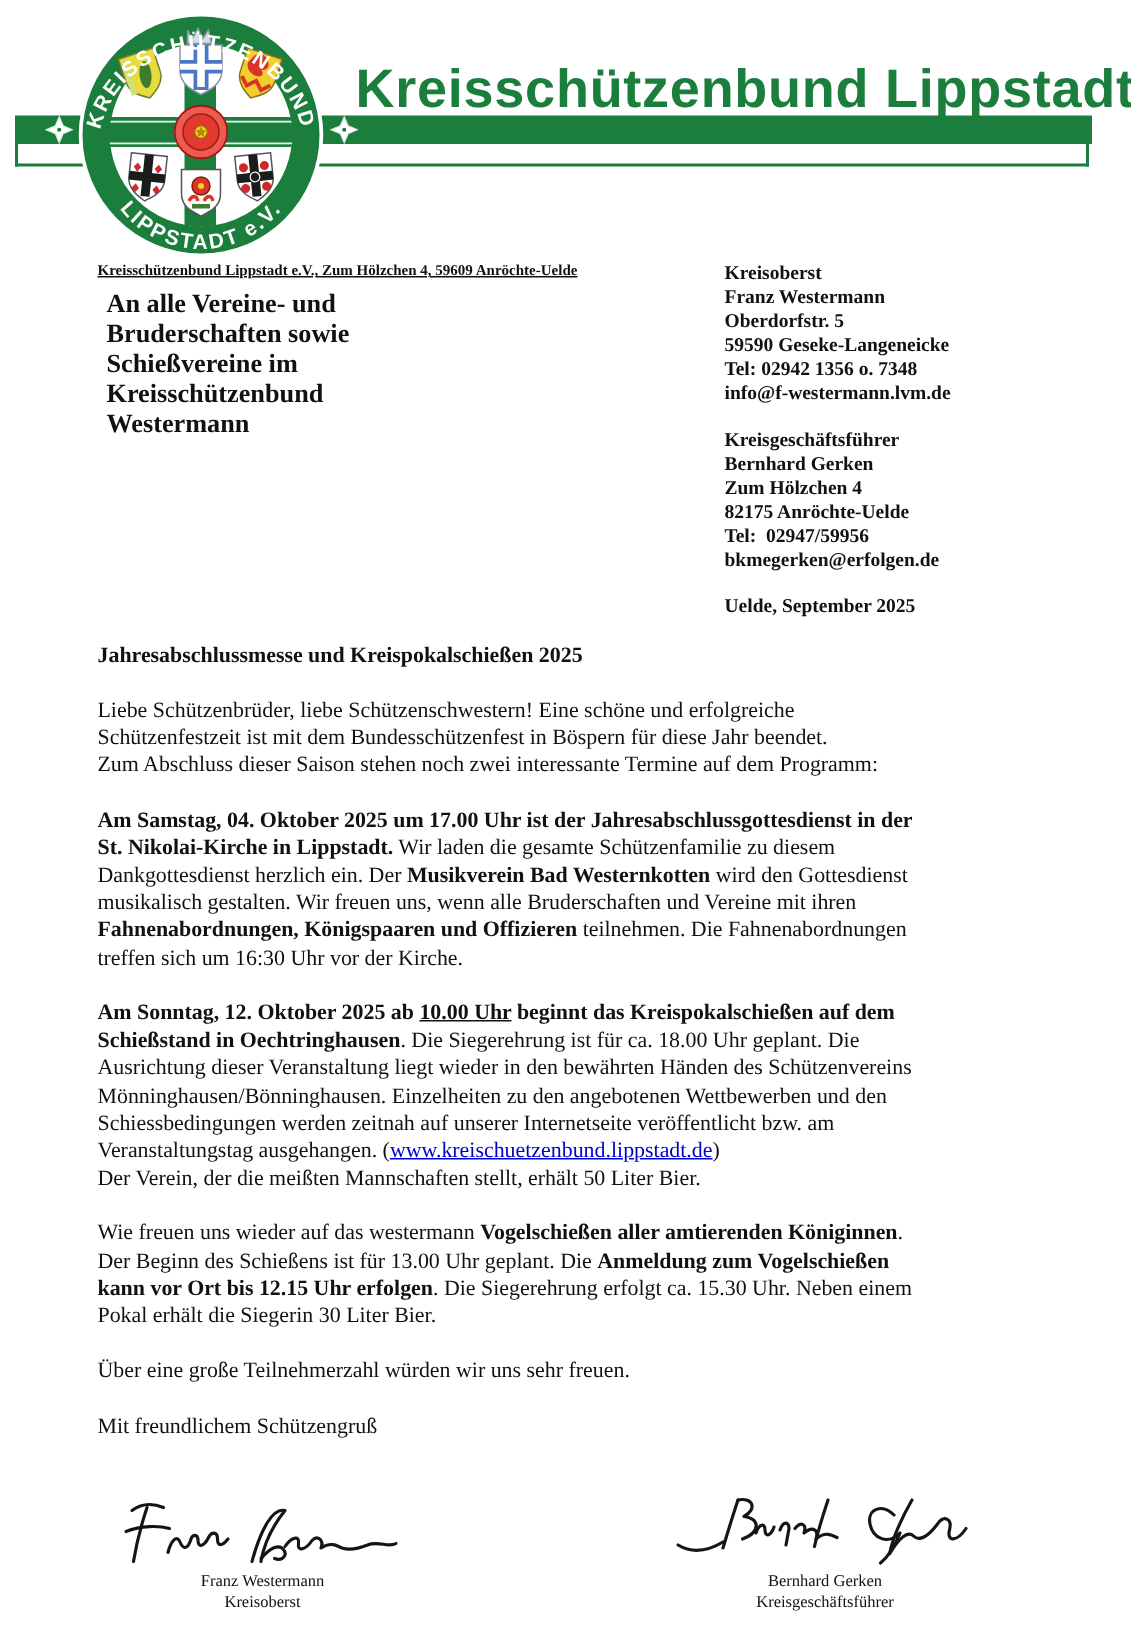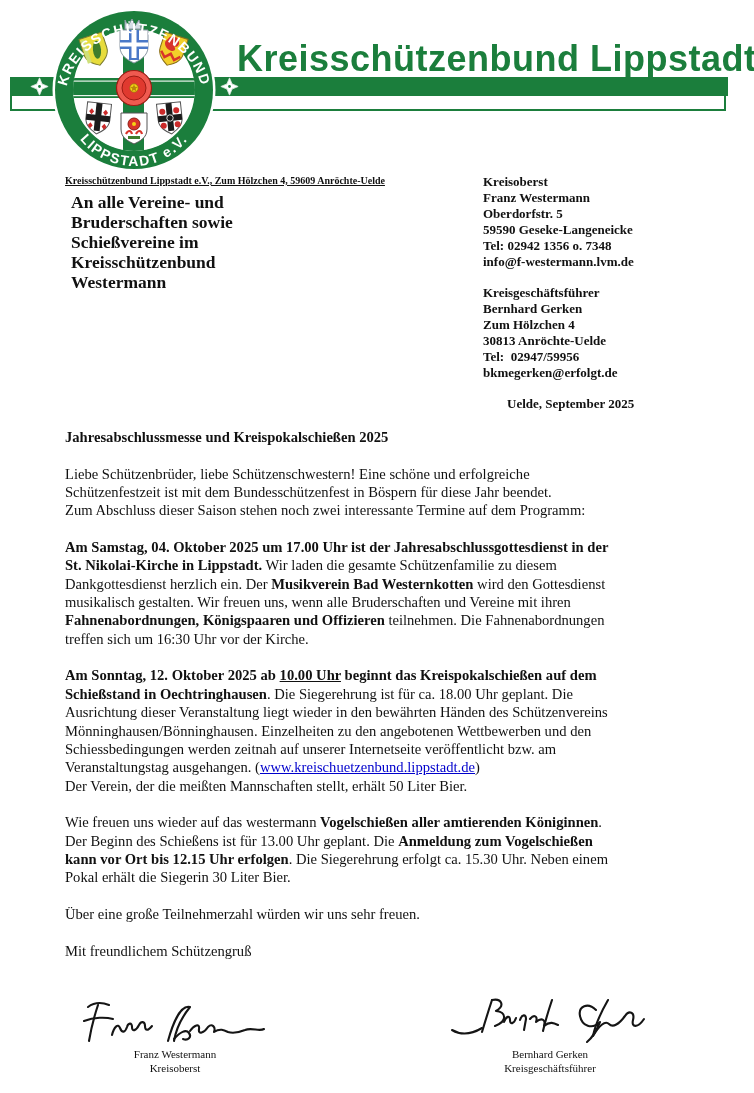--- a/index.html
+++ b/index.html
@@ -160,7 +160,7 @@
       <div class="c-line">Kreisgeschäftsführer</div>
       <div class="c-line">Bernhard Gerken</div>
       <div class="c-line">Zum Hölzchen 4</div>
-      <div class="c-line">30813 Anröchte-Uelde</div>
+      <div class="c-line">82175 Anröchte-Uelde</div>
       <div class="c-line">Tel:  02947/59956</div>
       <div class="c-line">bkmegerken@erfolgt.de</div>
     </div>

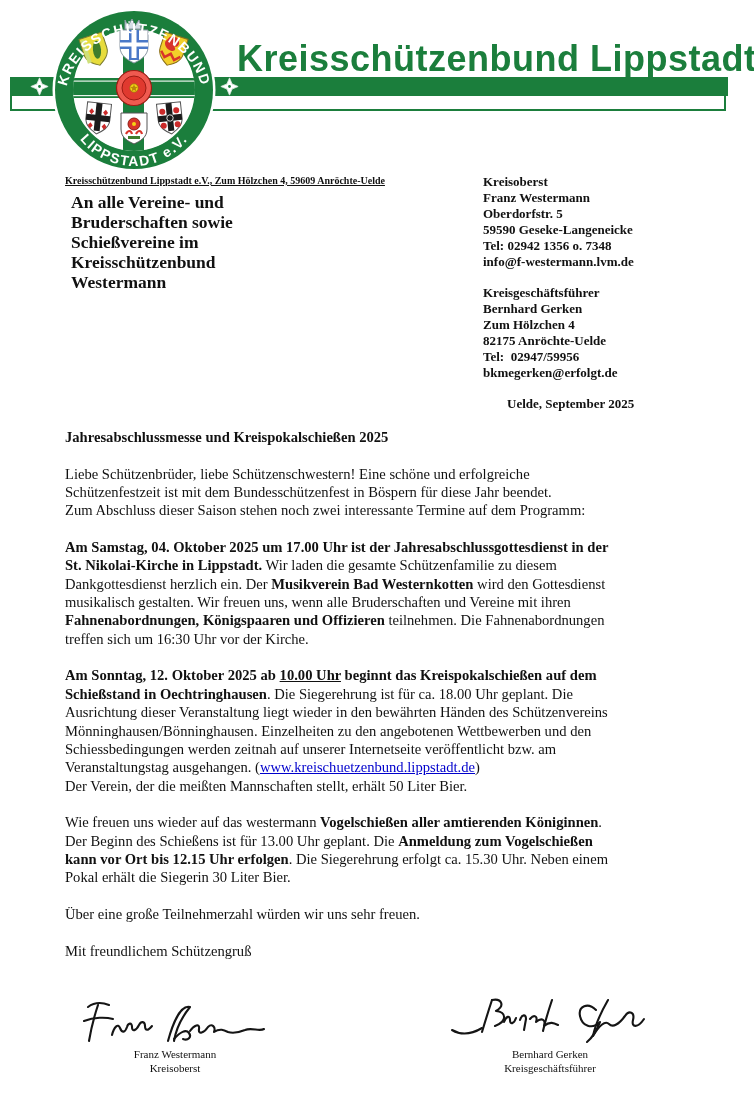--- a/index.html
+++ b/index.html
@@ -162,7 +162,7 @@
       <div class="c-line">Zum Hölzchen 4</div>
       <div class="c-line">82175 Anröchte-Uelde</div>
       <div class="c-line">Tel:  02947/59956</div>
-      <div class="c-line">bkmegerken@erfolgt.de</div>
+      <div class="c-line">bkmegerken@erfolgen.de</div>
     </div>
     <div class="dateline">Uelde, September 2025</div>
   </div>

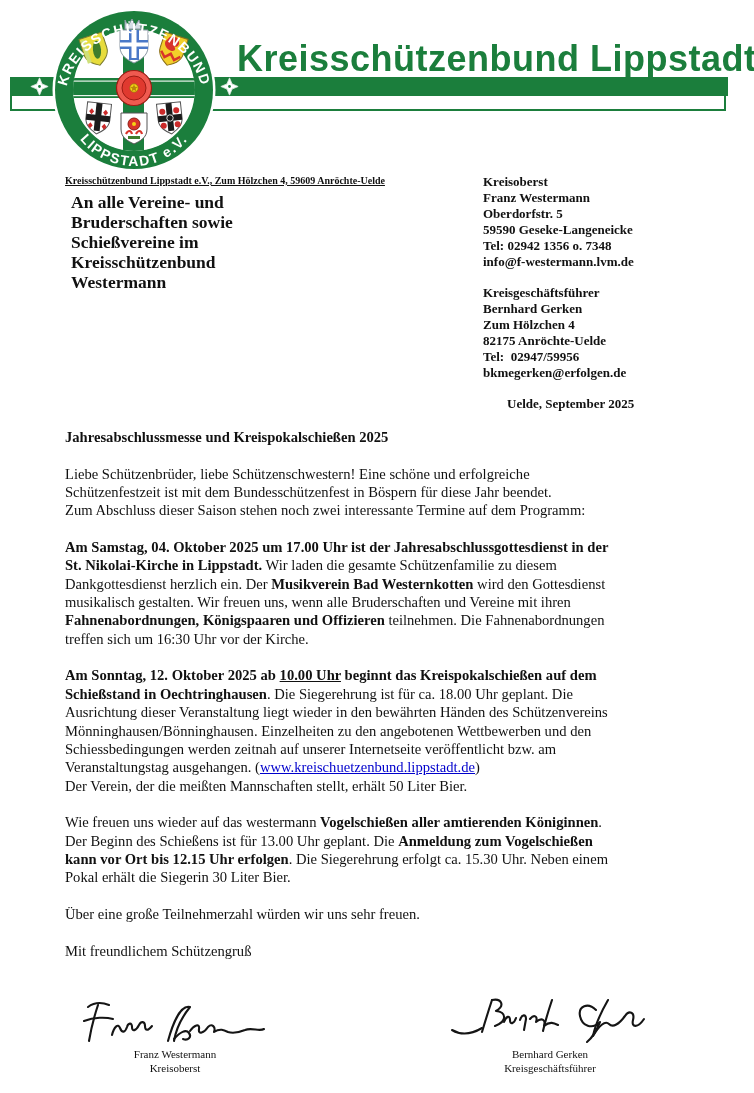--- a/index.html
+++ b/index.html
@@ -25,7 +25,7 @@
   .contacts{left:483px;top:174px;font-weight:bold;font-size:13px;line-height:16px;}
   .c-group{margin:0 0 15px 0;}
   .c-line{white-space:pre;}
-  .dateline{margin-top:9px;font-weight:bold;margin-left:24px;}
+  .dateline{margin-top:9px;font-weight:bold;}
 
   
   .content{left:65px;top:428px;width:641px;font-size:14.6px;line-height:18.35px;}

